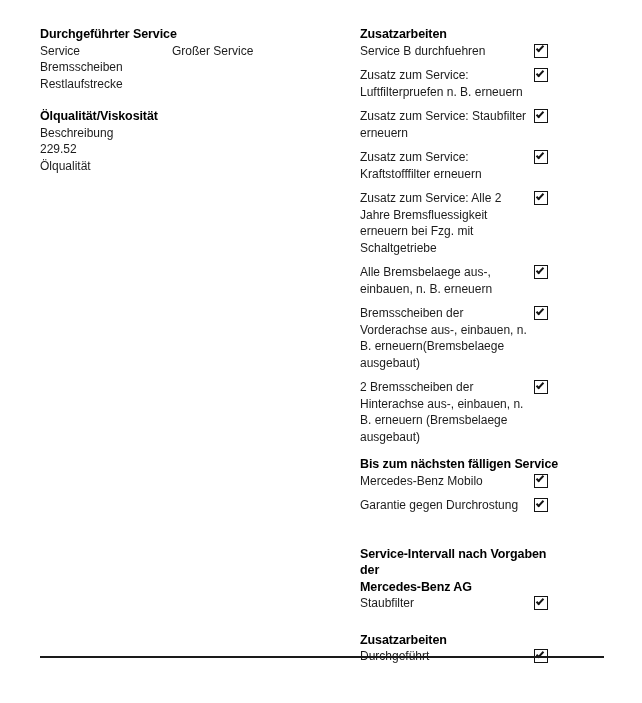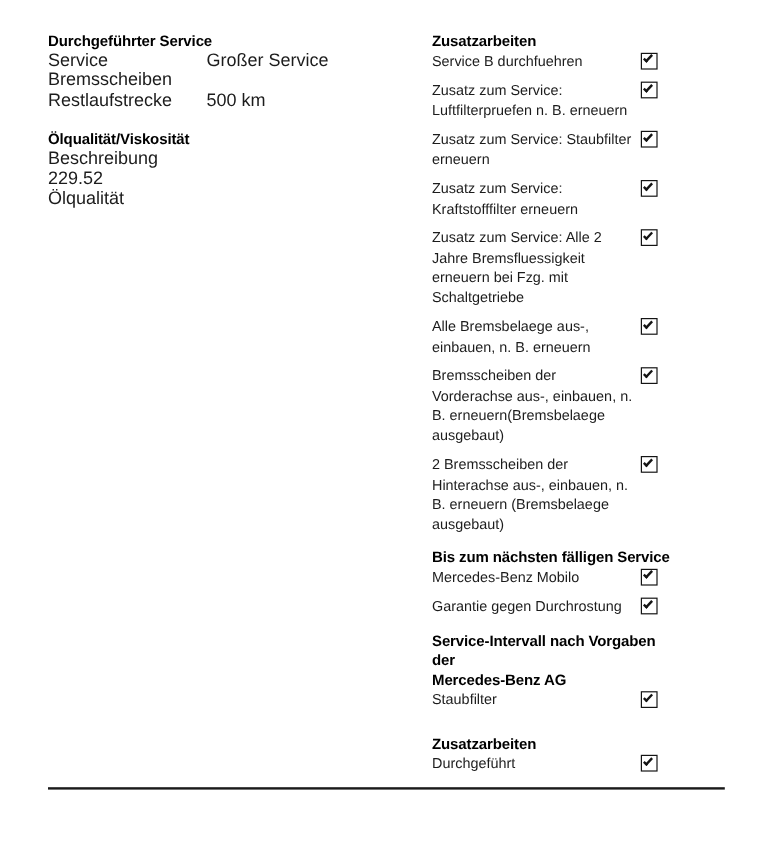--- a/index.html
+++ b/index.html
@@ -25,7 +25,7 @@
     white-space:pre-line;
   }
   
-  .kv-row { display:flex; line-height:16.5px; font-size:15px; }
+  .kv-row { display:flex; line-height:16.5px; font-size:12px; }
   .kv-label { width:132px; flex-shrink:0; }
   .kv-value { flex:1; }
   .col-left section + section { margin-top:16px; }

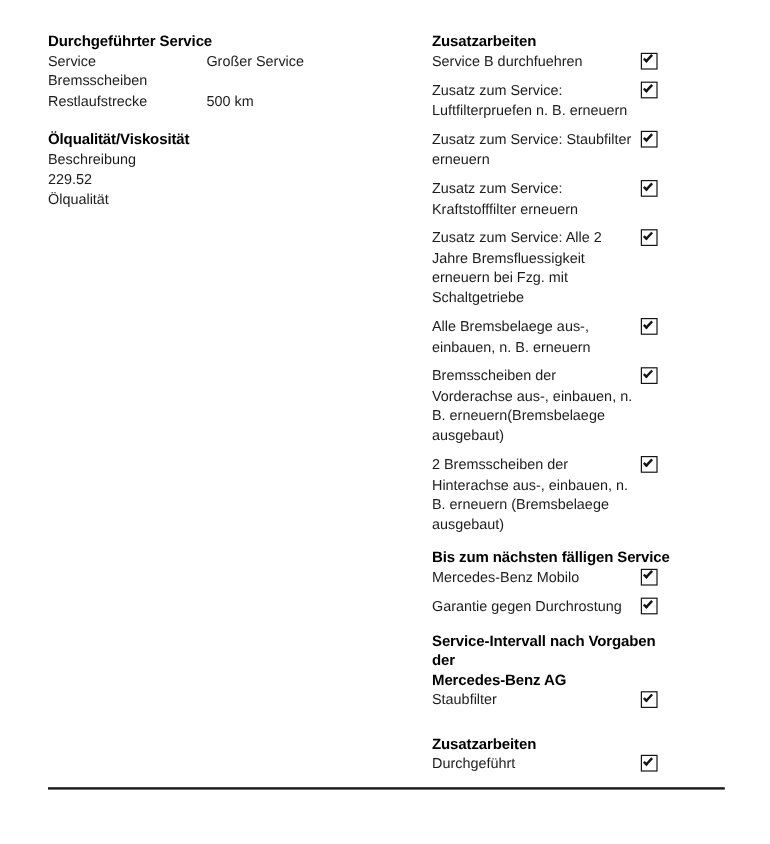--- a/index.html
+++ b/index.html
@@ -82,7 +82,6 @@
       </div>
       <div class="kv-row">
         <span class="kv-label">Restlaufstrecke</span>
-        <span class="kv-value">500 km</span>
       </div>
     </section>
 

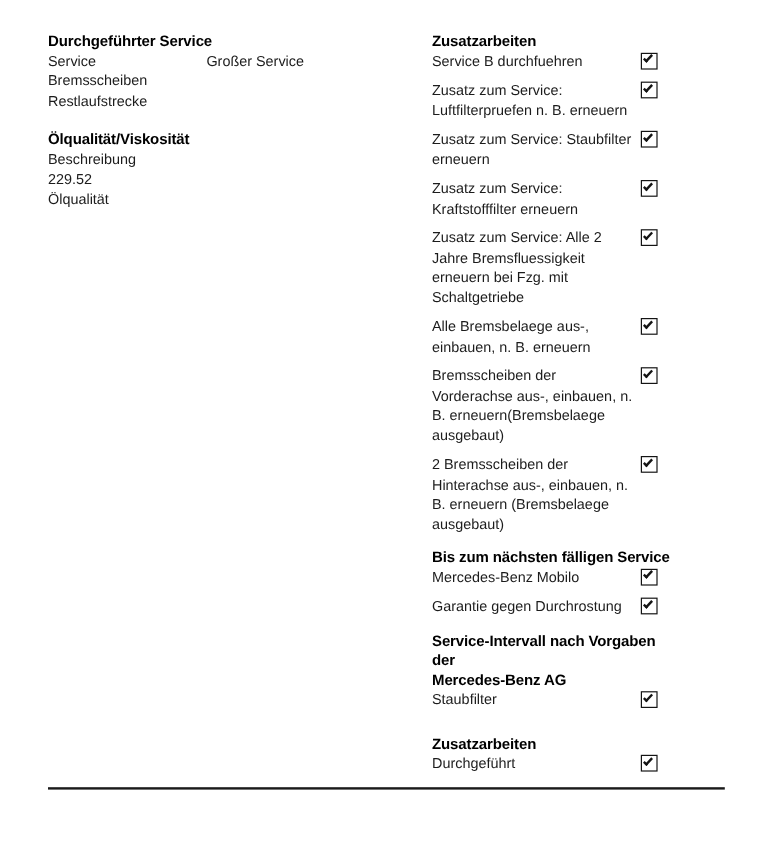--- a/index.html
+++ b/index.html
@@ -32,7 +32,7 @@
 
   
   .col-right section:nth-of-type(2) { margin-top:3px; }
-  .col-right section:nth-of-type(3) { margin-top:4px; }
+  .col-right section:nth-of-type(3) { margin-top:24px; }
   .col-right section:nth-of-type(4) { margin-top:12px; }
   .cb-item {
     display:flex; align-items:flex-start;

